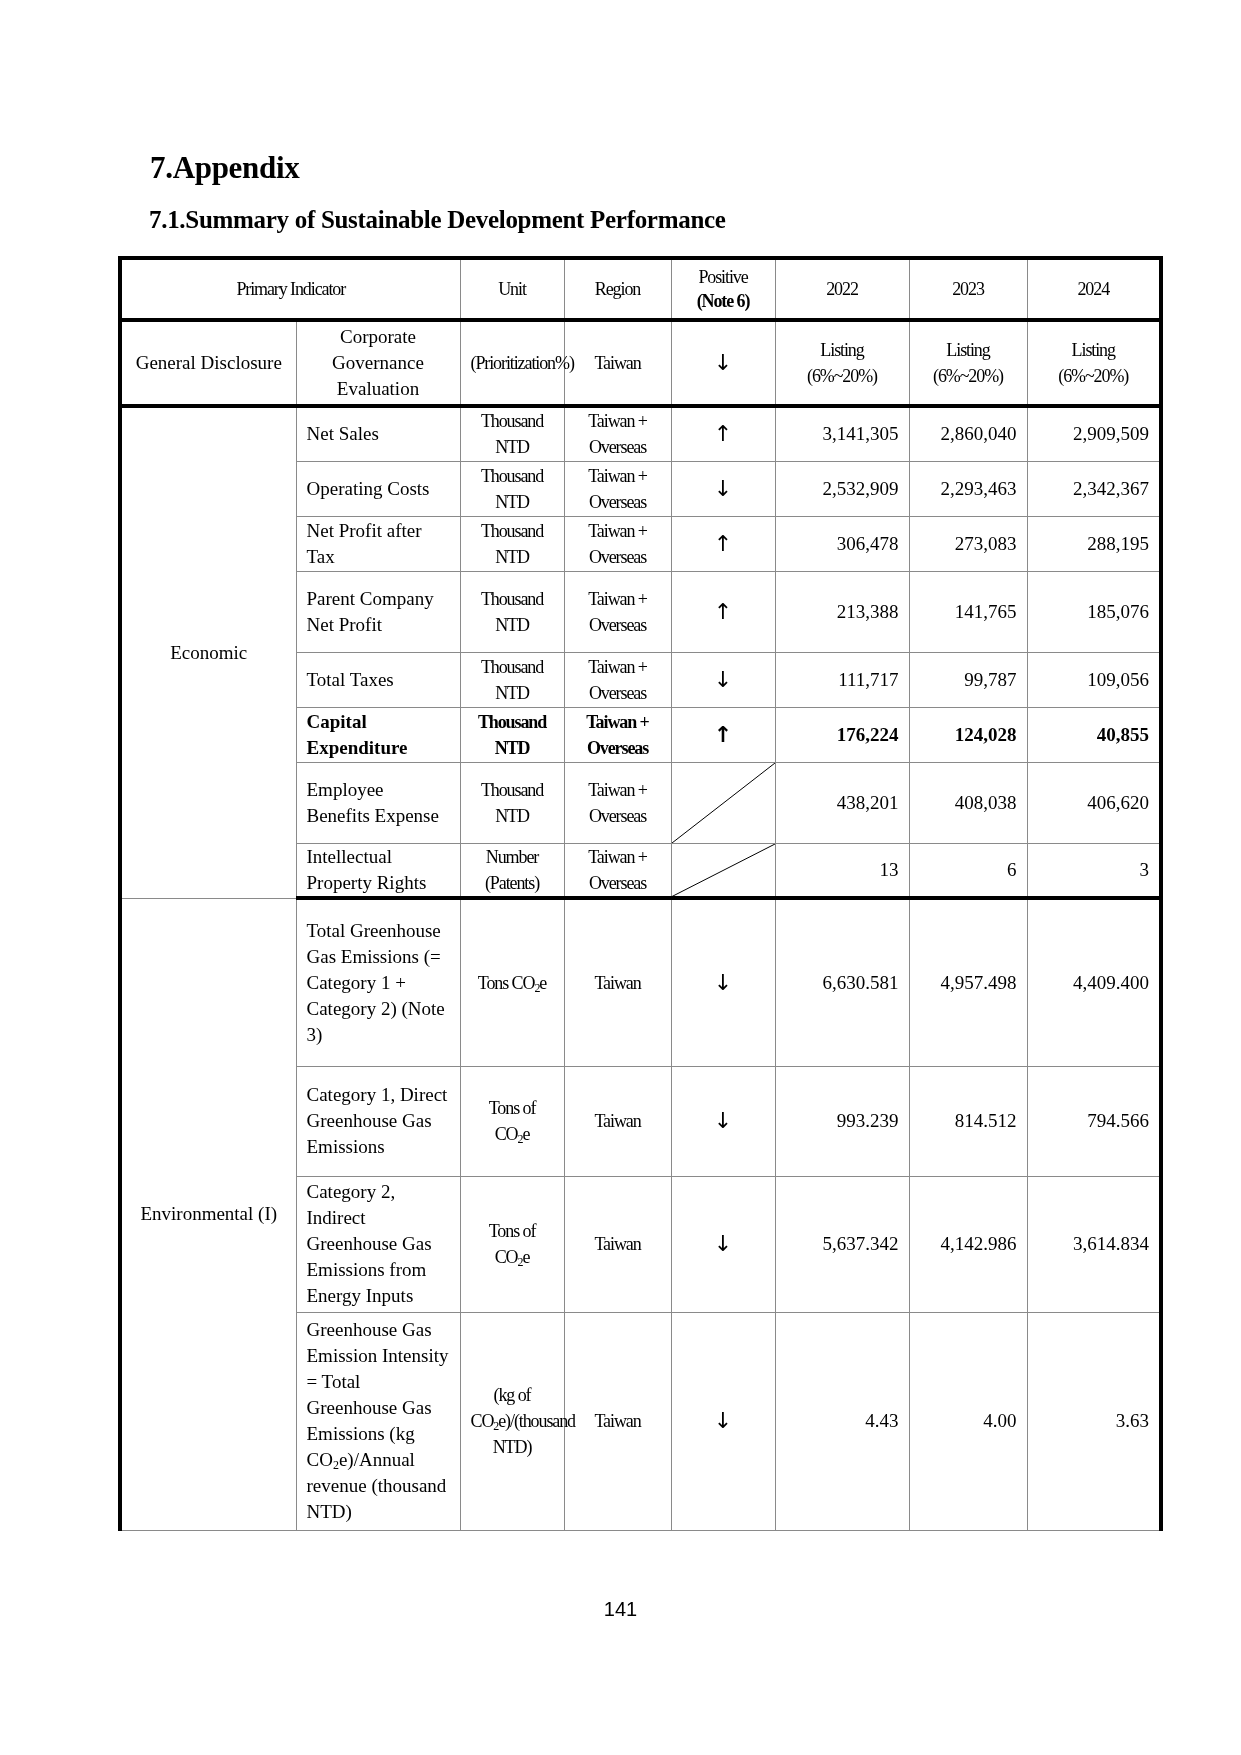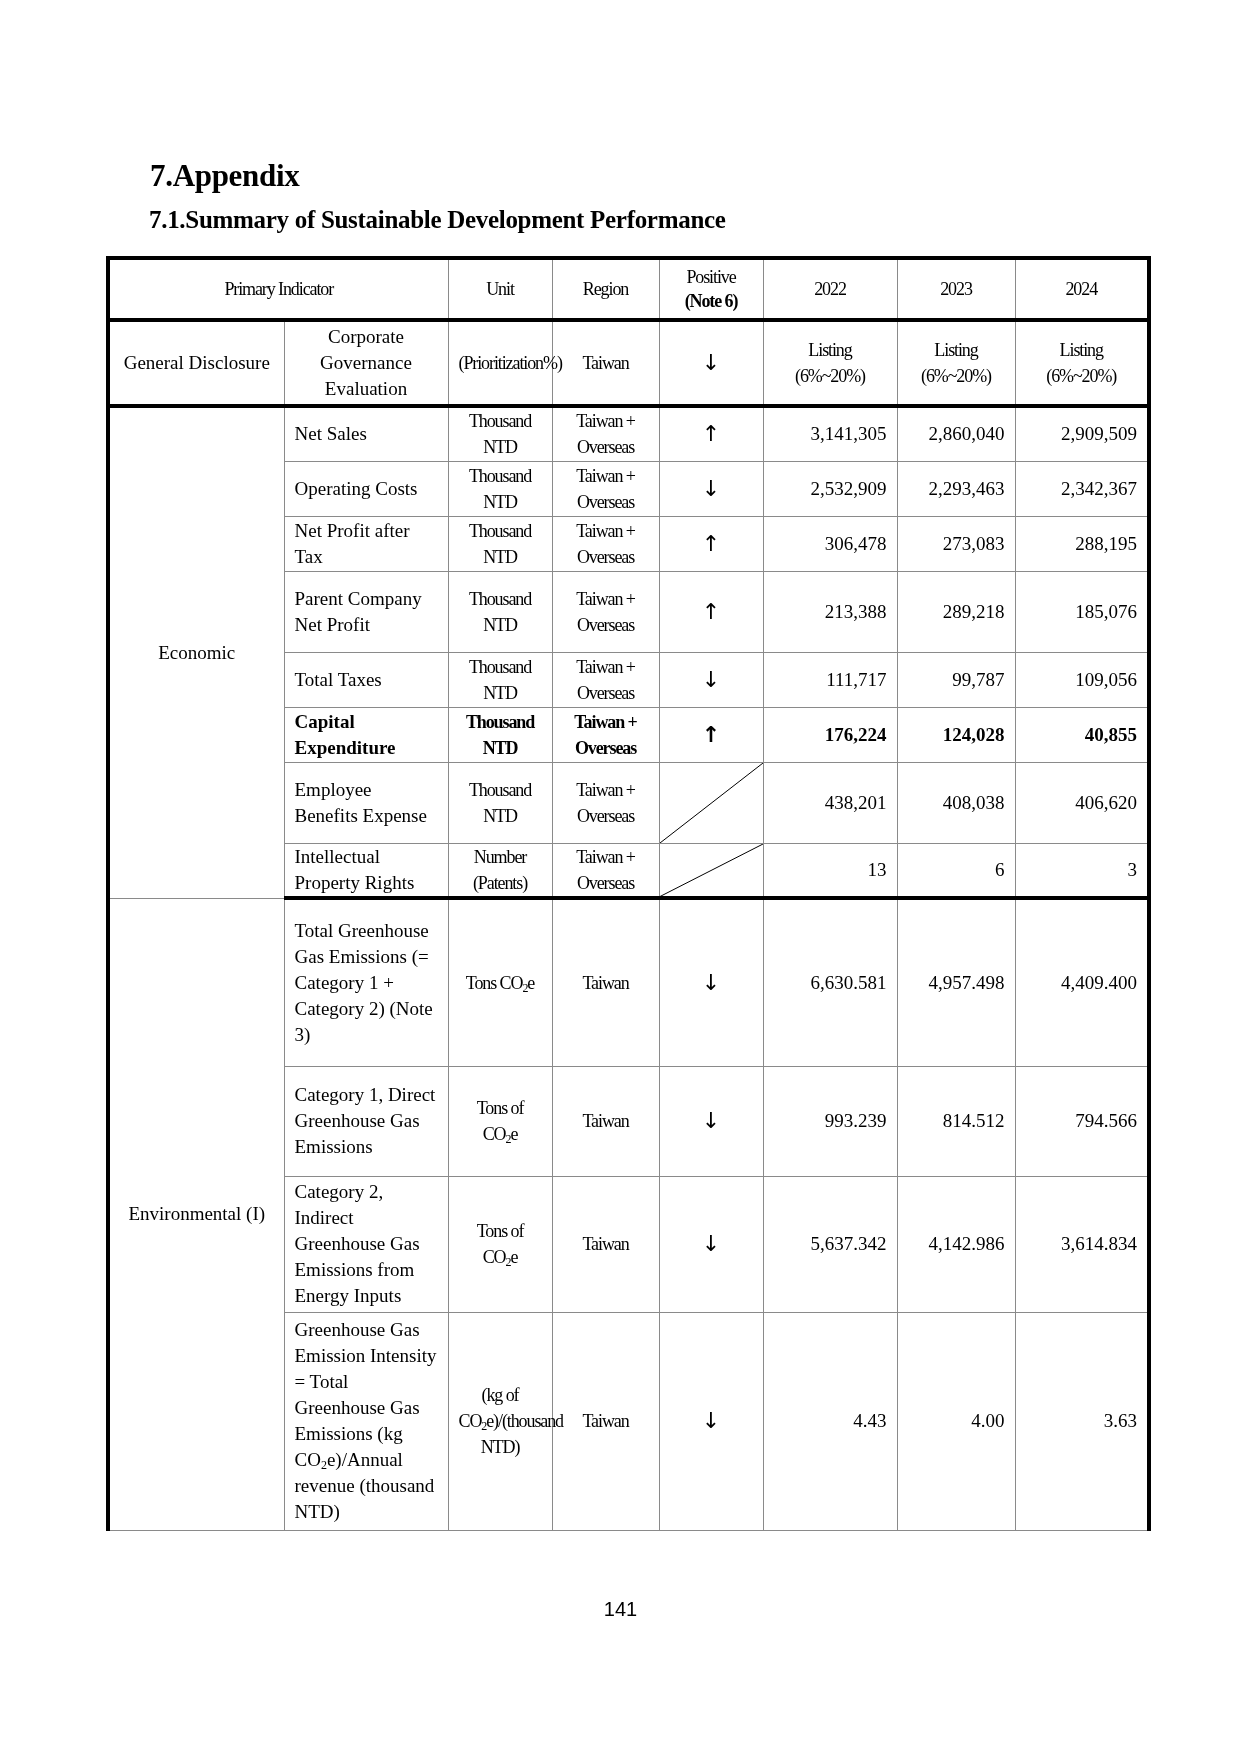--- a/index.html
+++ b/index.html
@@ -5,7 +5,7 @@
   html, body { margin: 0; padding: 0; background: #ffffff; }
   body { width: 1241px; height: 1755px; position: relative; overflow: hidden;
          font-family: "Liberation Serif", "DejaVu Serif", serif; color: #000; }
-  .h1 { position: absolute; left: 150px; top: 150px; font-size: 31px; font-weight: bold; letter-spacing: -0.3px; margin-top: 8px; }
+  .h1 { position: absolute; left: 150px; top: 150px; font-size: 31px; font-weight: bold; letter-spacing: -0.3px; }
   .h2 { position: absolute; left: 149px; top: 206px; font-size: 25px; font-weight: bold; letter-spacing: -0.3px; }
   table.perf { position: absolute; left: 106px; top: 256px; width: 1045px; border-collapse: collapse;
                table-layout: fixed; font-size: 19px; line-height: 26px; }

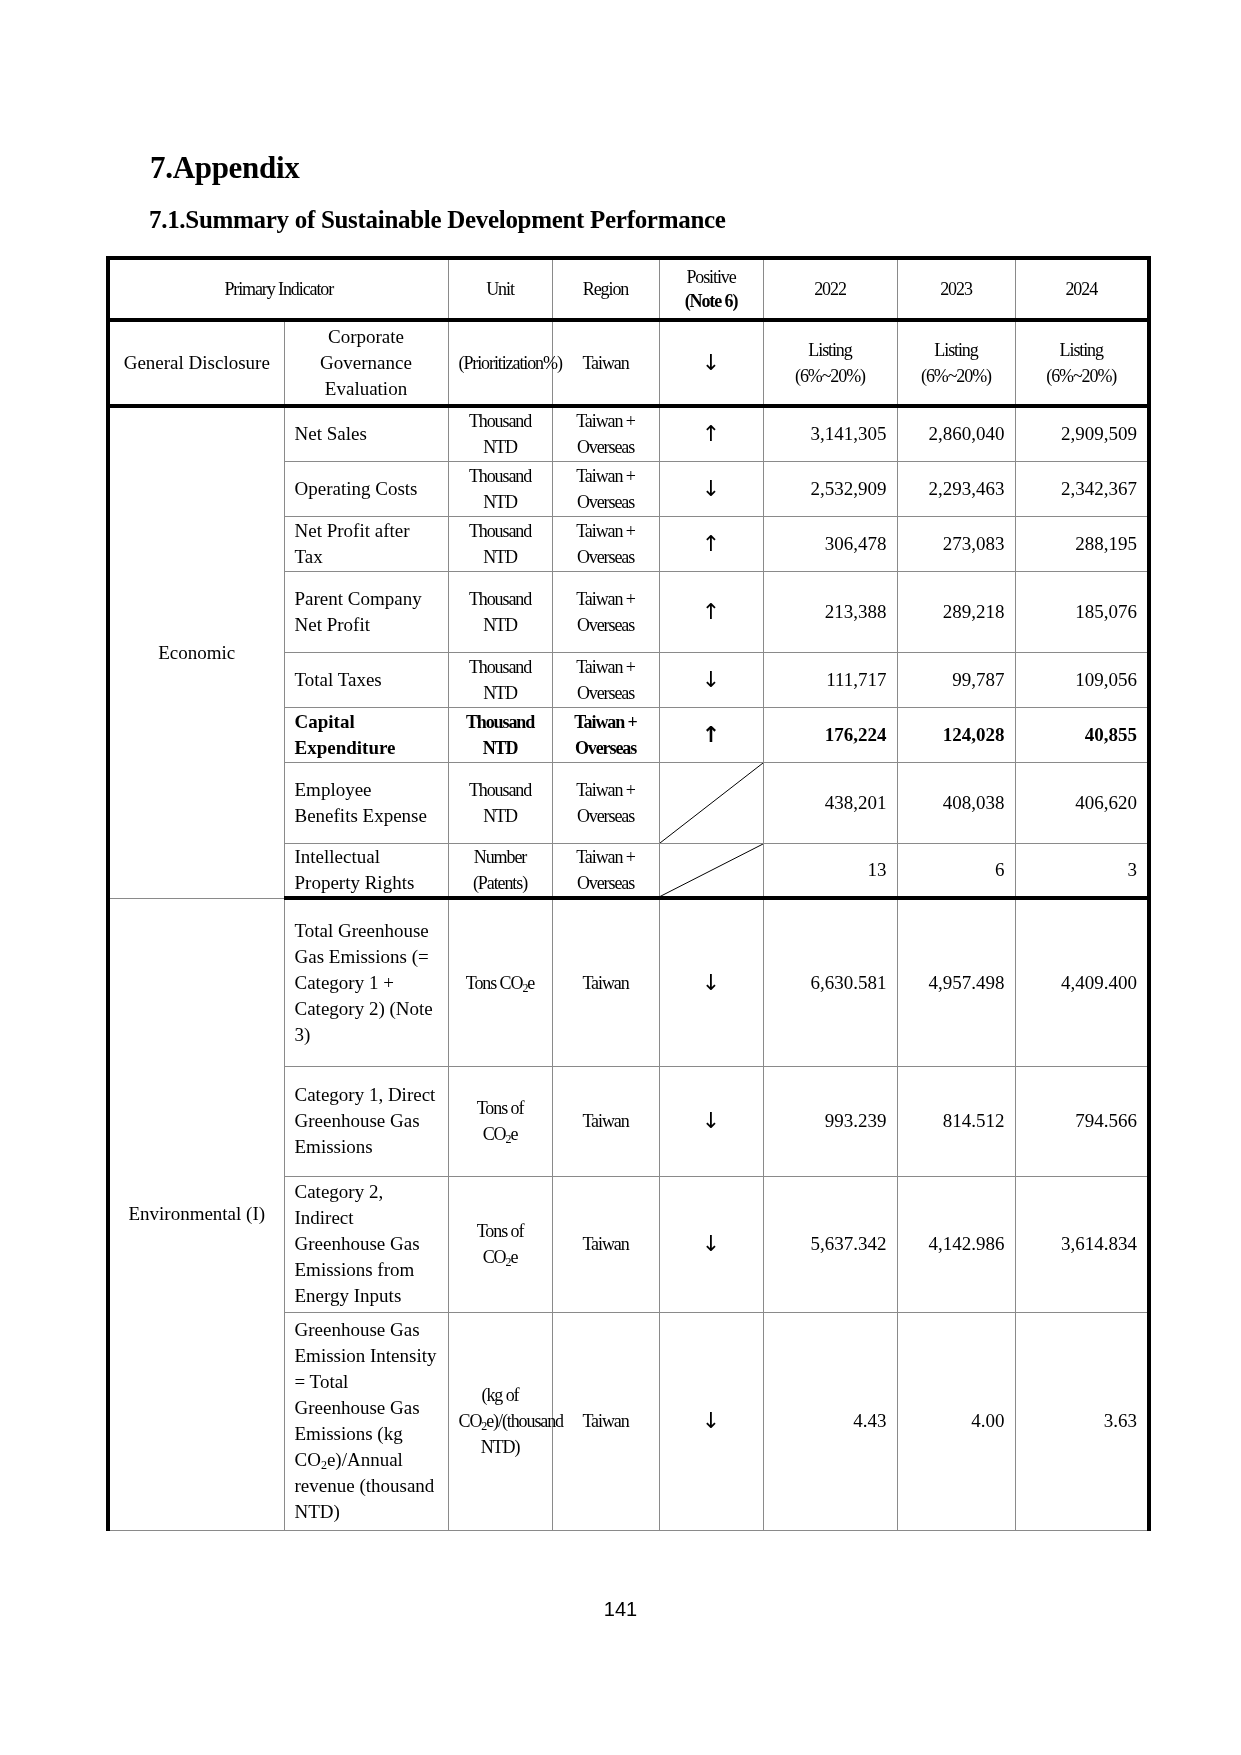--- a/index.html
+++ b/index.html
@@ -7,7 +7,7 @@
          font-family: "Liberation Serif", "DejaVu Serif", serif; color: #000; }
   .h1 { position: absolute; left: 150px; top: 150px; font-size: 31px; font-weight: bold; letter-spacing: -0.3px; }
   .h2 { position: absolute; left: 149px; top: 206px; font-size: 25px; font-weight: bold; letter-spacing: -0.3px; }
-  table.perf { position: absolute; left: 106px; top: 256px; width: 1045px; border-collapse: collapse;
+  table.perf { position: absolute; left: 118px; top: 256px; width: 1045px; border-collapse: collapse;
                table-layout: fixed; font-size: 19px; line-height: 26px; }
   table.perf td { border: 1px solid #8a8a8a; padding: 0 10px; vertical-align: middle; }
   table.perf col.c1 { width: 176px; } col.c2 { width: 164px; } col.c3 { width: 104px; }

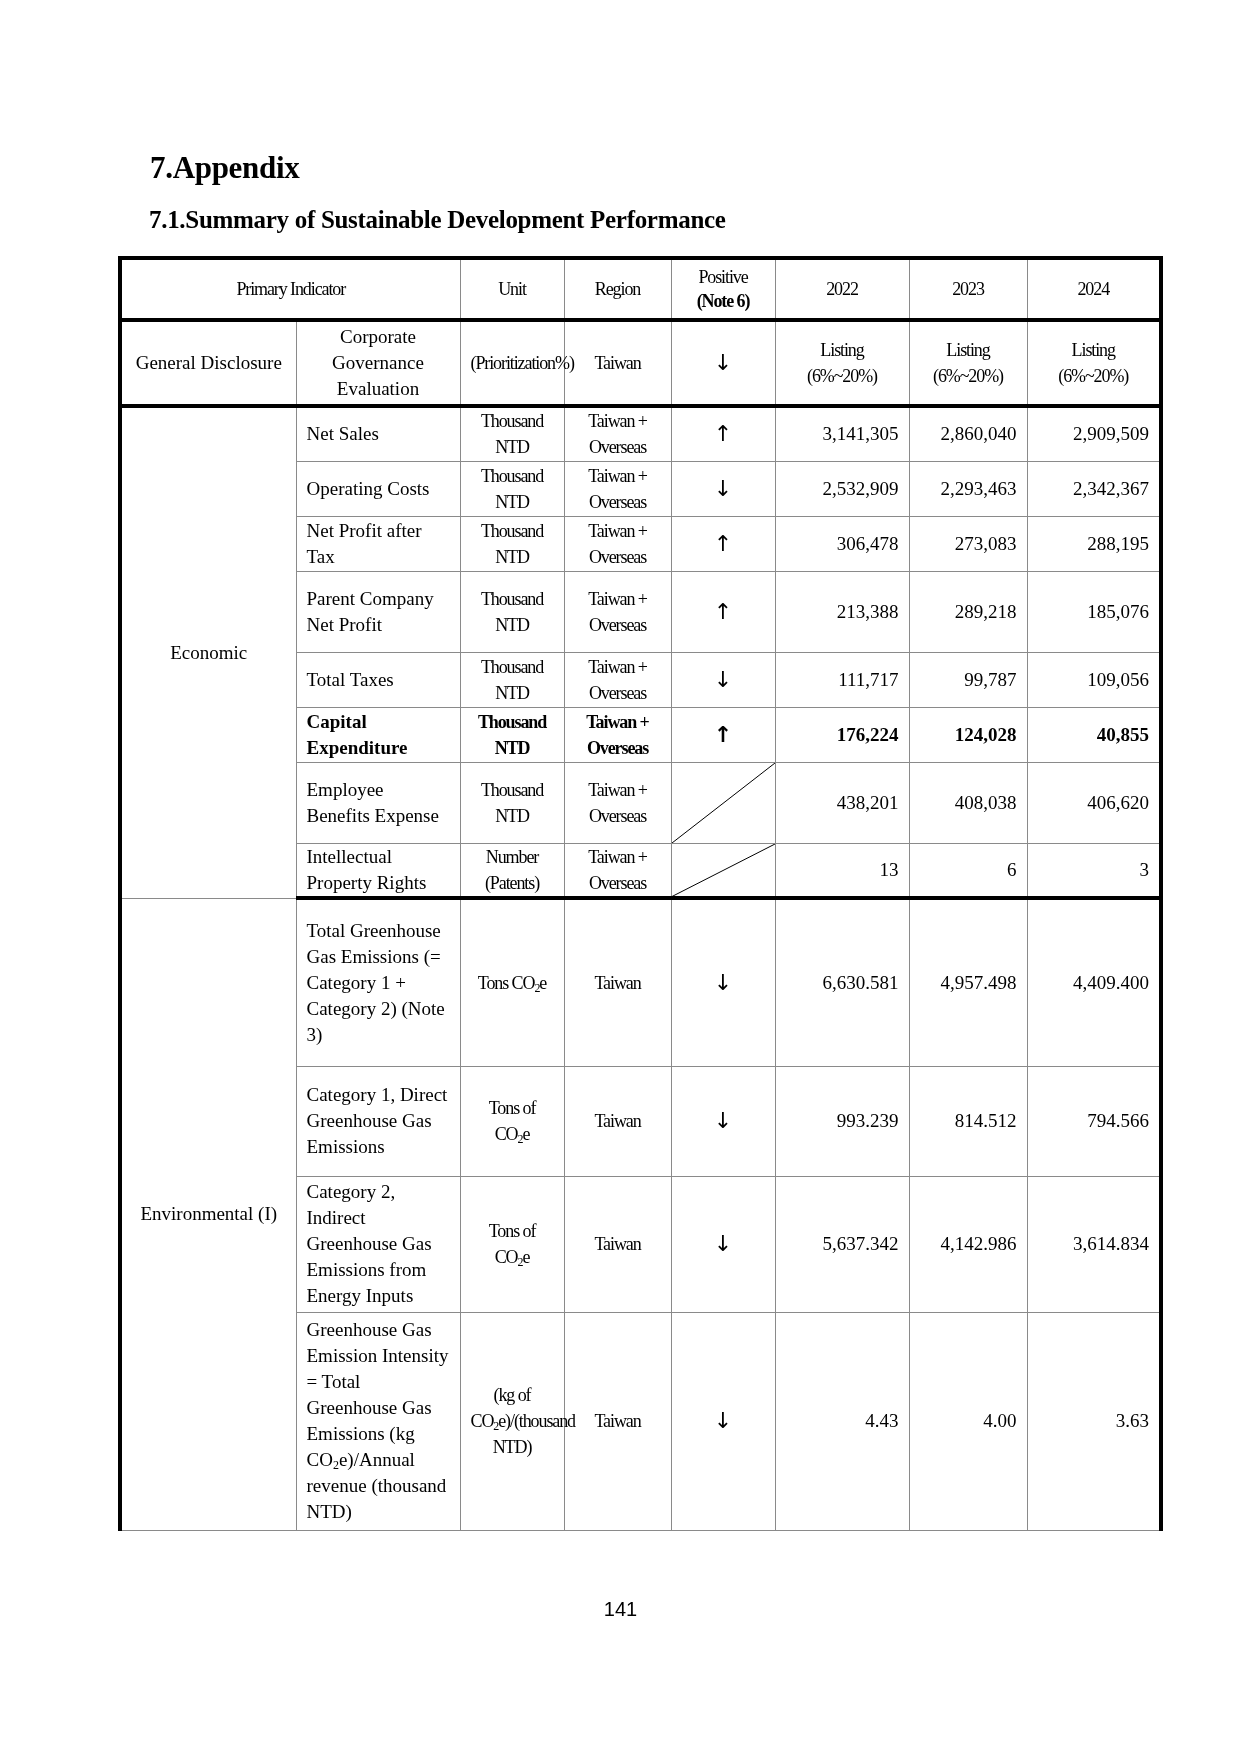--- a/index.html
+++ b/index.html
@@ -119,7 +119,7 @@
         <td class="center narrow">Taiwan + Overseas</td>
         <td class="arrow">↑</td>
         <td class="right">213,388</td>
-        <td class="right">289,218</td>
+        <td class="right">141,765</td>
         <td class="right">185,076</td>
       </tr>
       <tr style="height: 55px;">

